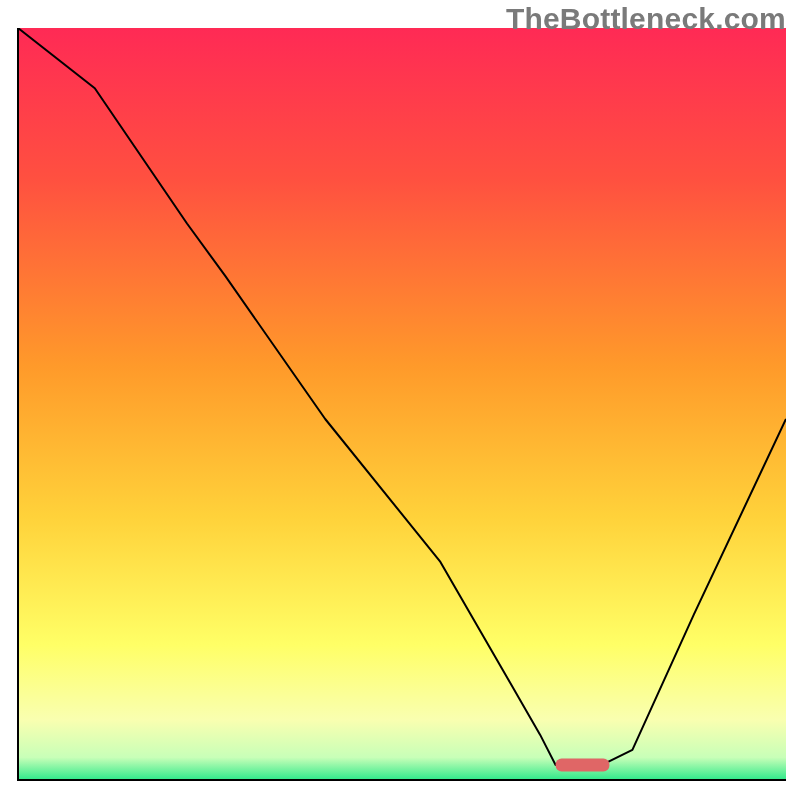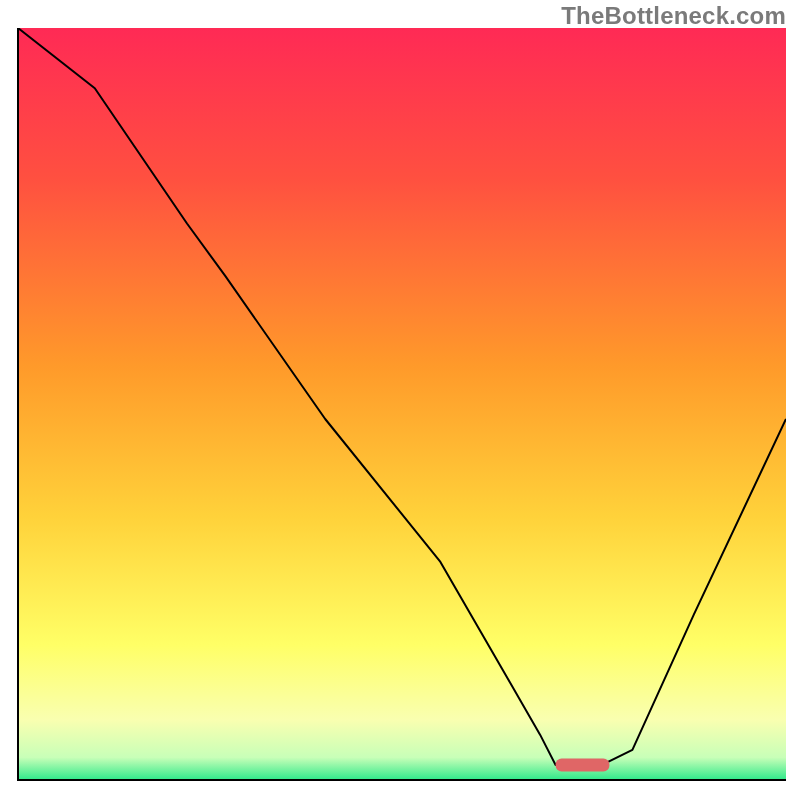--- a/index.html
+++ b/index.html
@@ -19,7 +19,7 @@
     position: absolute;
     top: 2px;
     right: 14px;
-    font-size: 24px;
+    font-size: 30px;
     font-weight: 600;
     color: #7a7a7a;
     letter-spacing: 0.2px;

